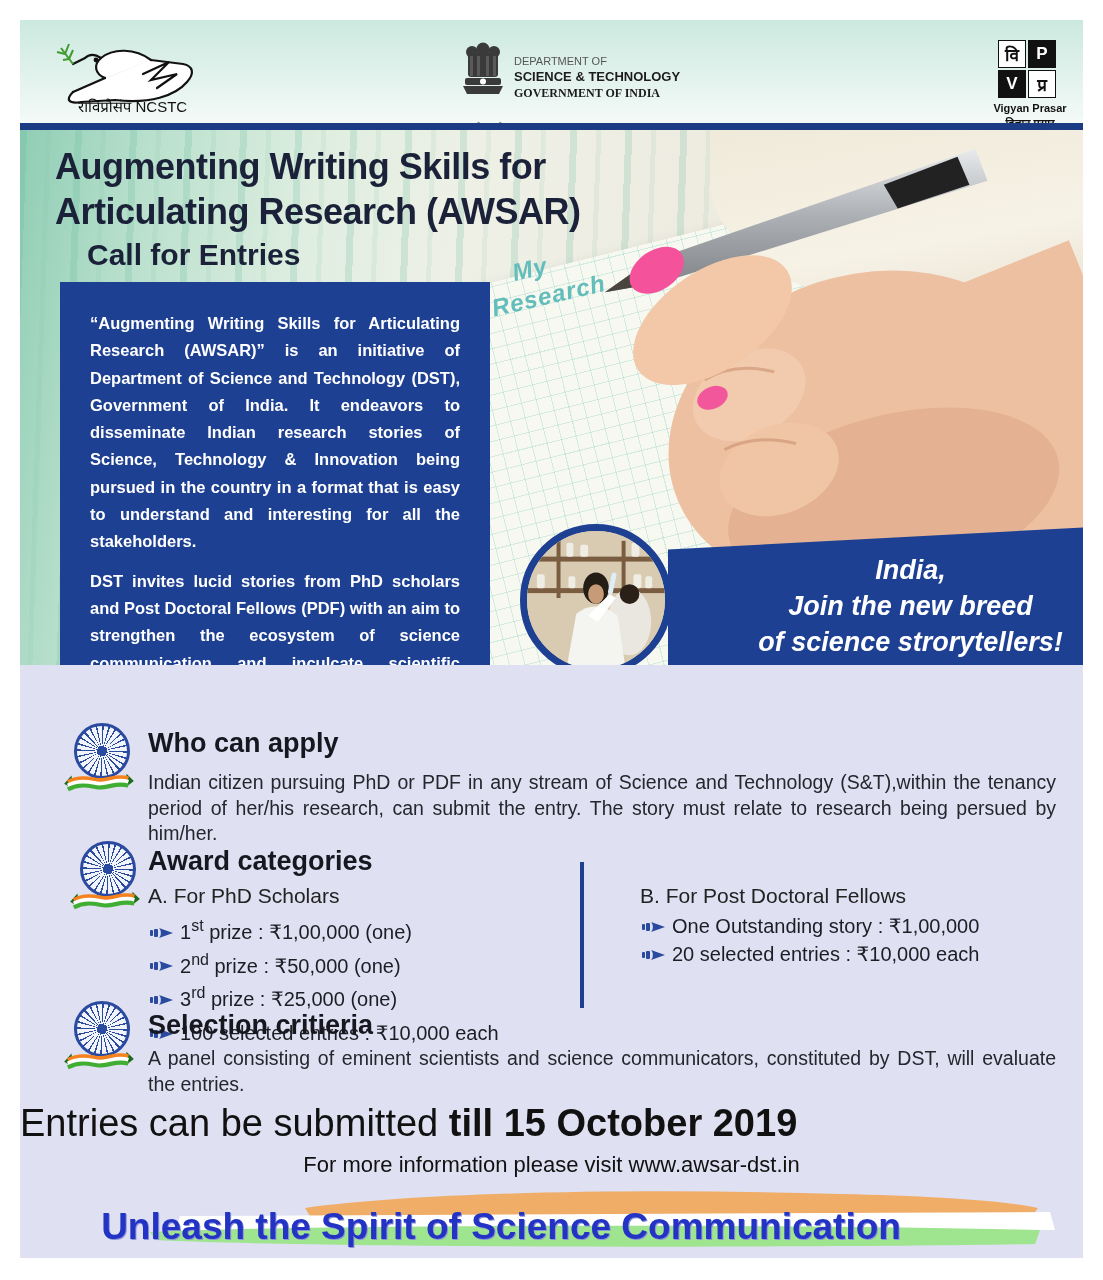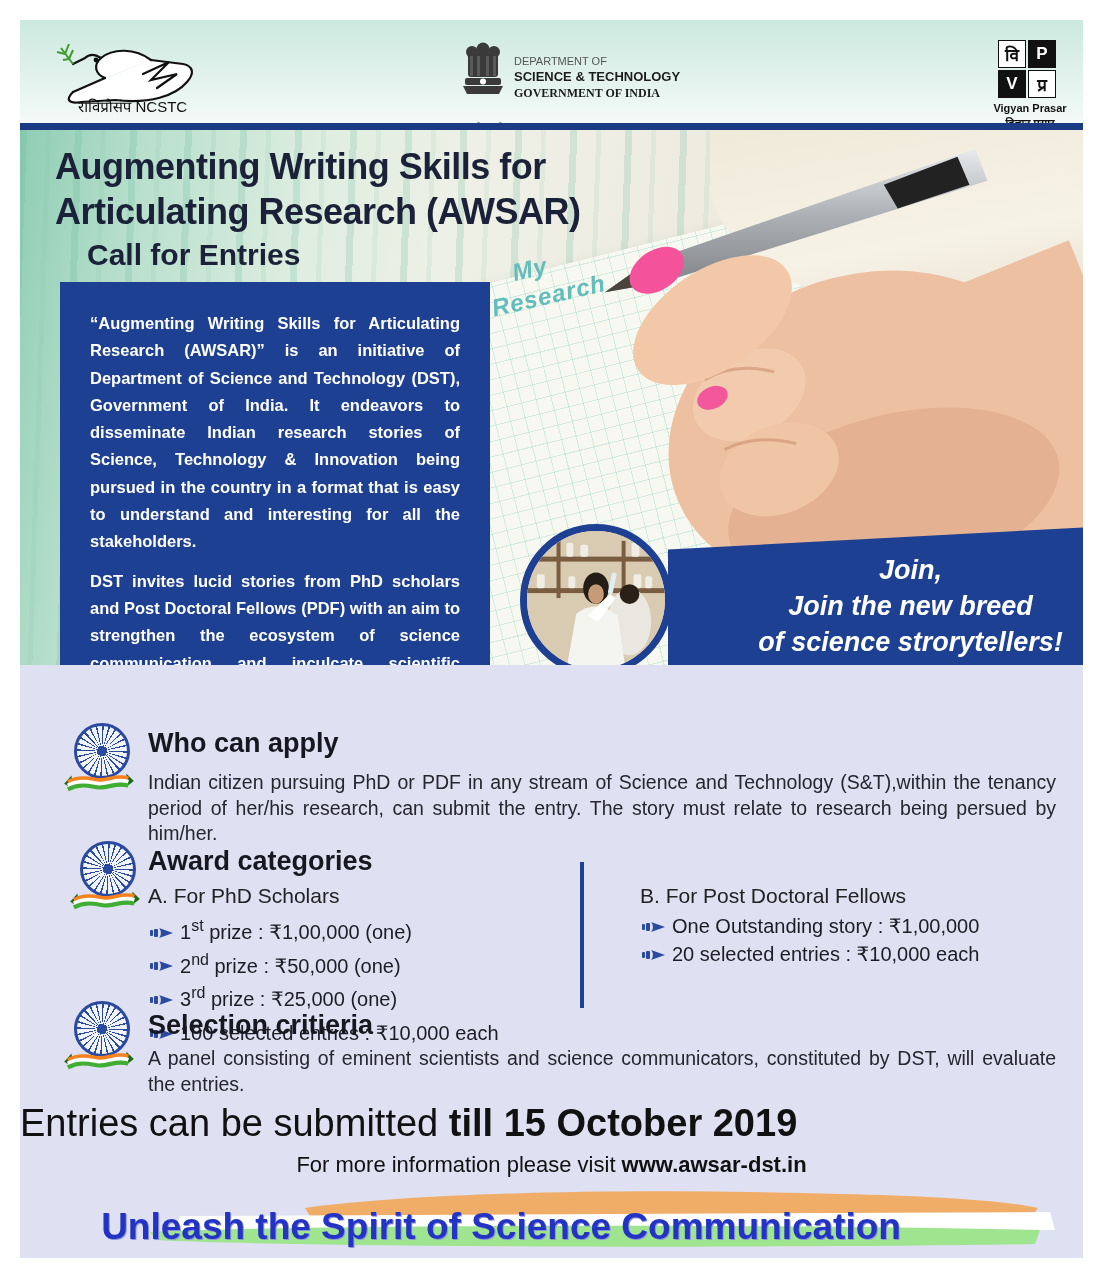--- a/index.html
+++ b/index.html
@@ -209,7 +209,7 @@
 
   <div class="abs banner">
     <div class="banner-text">
-      <div>Join,</div>
+      <div>India,</div>
       <div>Join the new breed</div>
       <div>of science strorytellers!</div>
     </div>

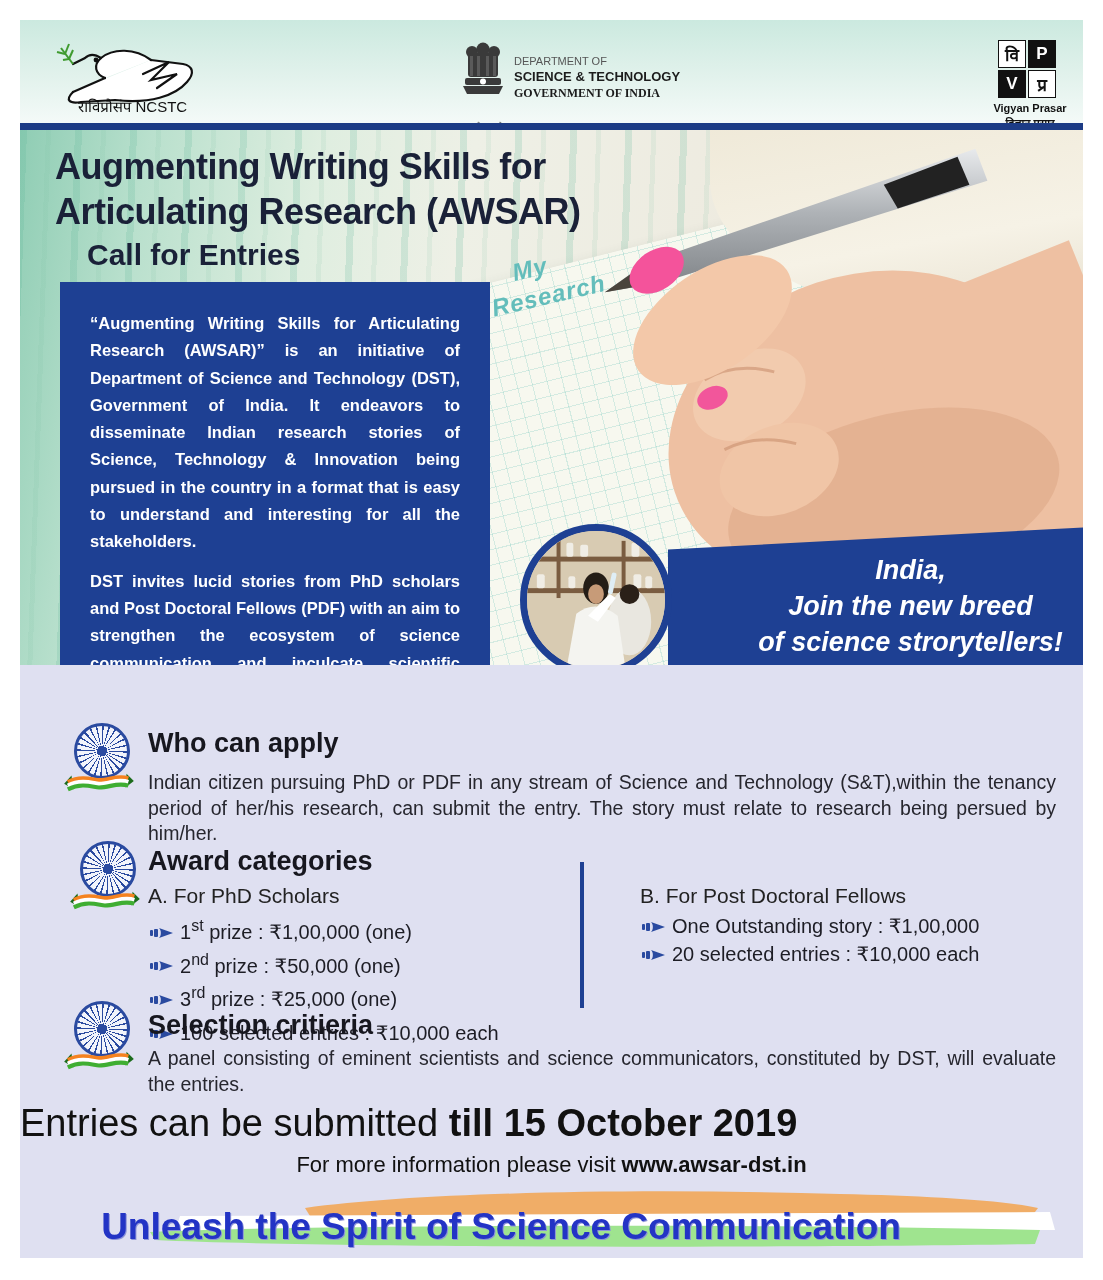--- a/index.html
+++ b/index.html
@@ -96,7 +96,7 @@
   .deadline{left:20px;top:1102px;width:1003px;font-size:38px;color:#111;}
   .deadline b{font-weight:800;}
   .info-line{left:20px;top:1152px;width:1063px;text-align:center;font-size:22px;color:#111;}
-  .info-line b{font-weight:bold;margin-top:8px;}
+  .info-line b{font-weight:normal;margin-top:8px;}
   .brush{left:120px;top:1186px;width:950px;height:66px;}
   .slogan{left:20px;top:1206px;width:962px;text-align:center;font-size:37px;font-weight:800;
     color:#2334c5;text-shadow:1px 1px 0 #8d94d8;}

